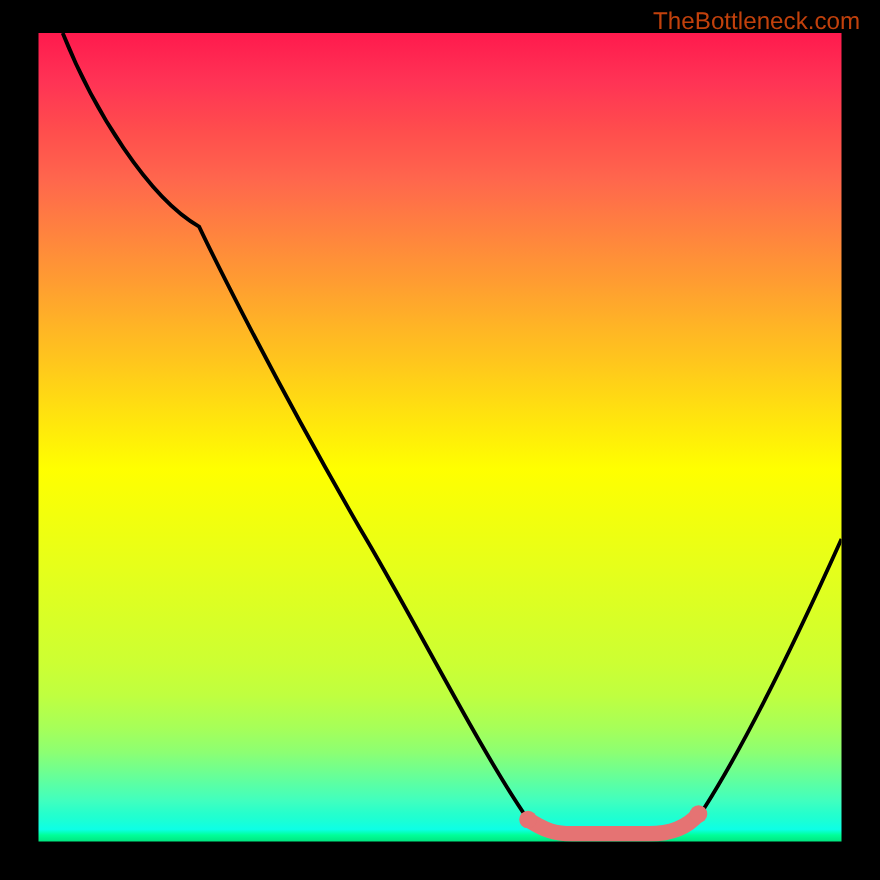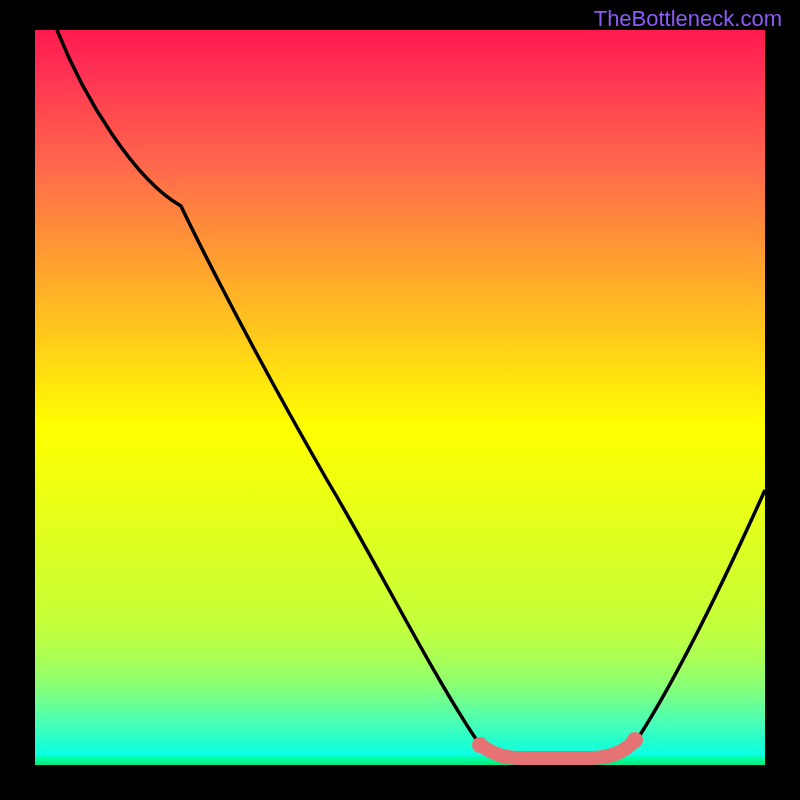--- a/index.html
+++ b/index.html
@@ -21,7 +21,7 @@
     position: absolute;
     top: 6px;
     right: 18px;
-    color: #8b5cf6;
+    color: #c2410c;
     font-size: 22px;
     font-weight: 500;
     z-index: 10;

